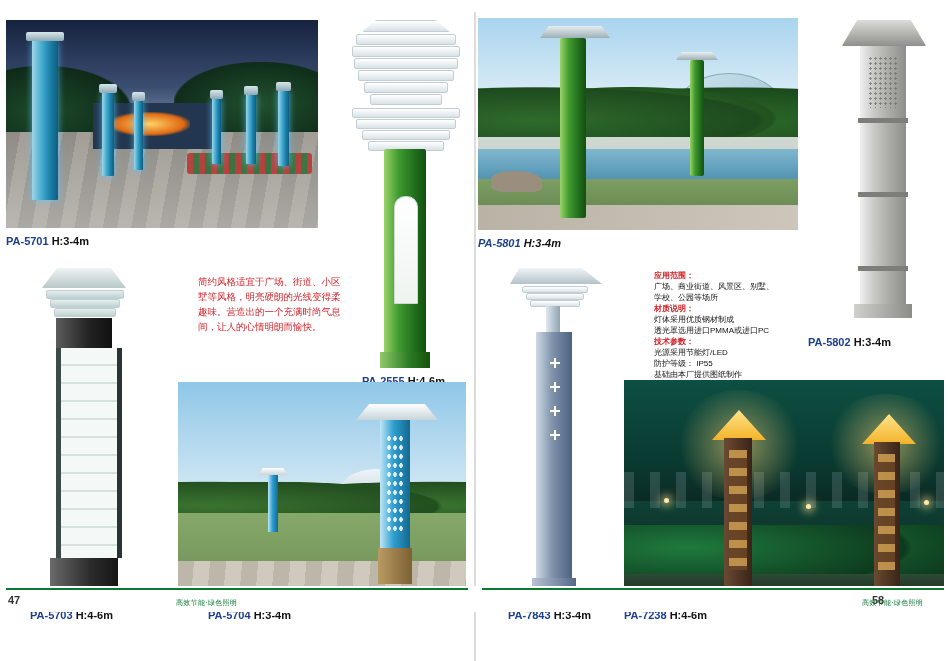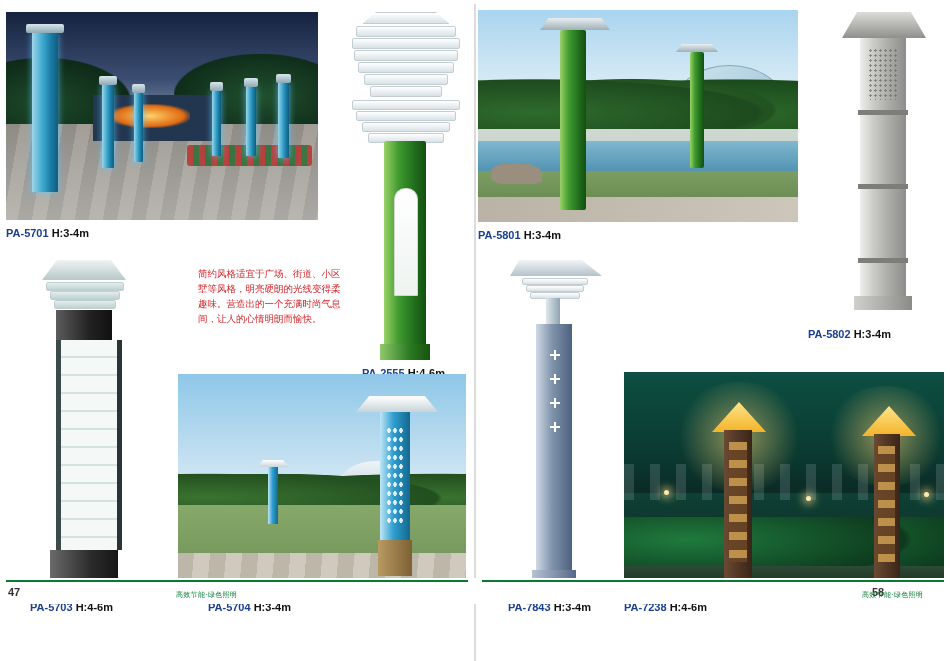--- a/index.html
+++ b/index.html
@@ -10,7 +10,7 @@
     position:relative;
     overflow:hidden;
   }
-  .page{position:absolute;left:0;top:4px;width:950px;height:600px;}
+  .page{position:absolute;left:0;top:12px;width:950px;height:600px;}
 
   
   .photo{position:absolute;overflow:hidden;}

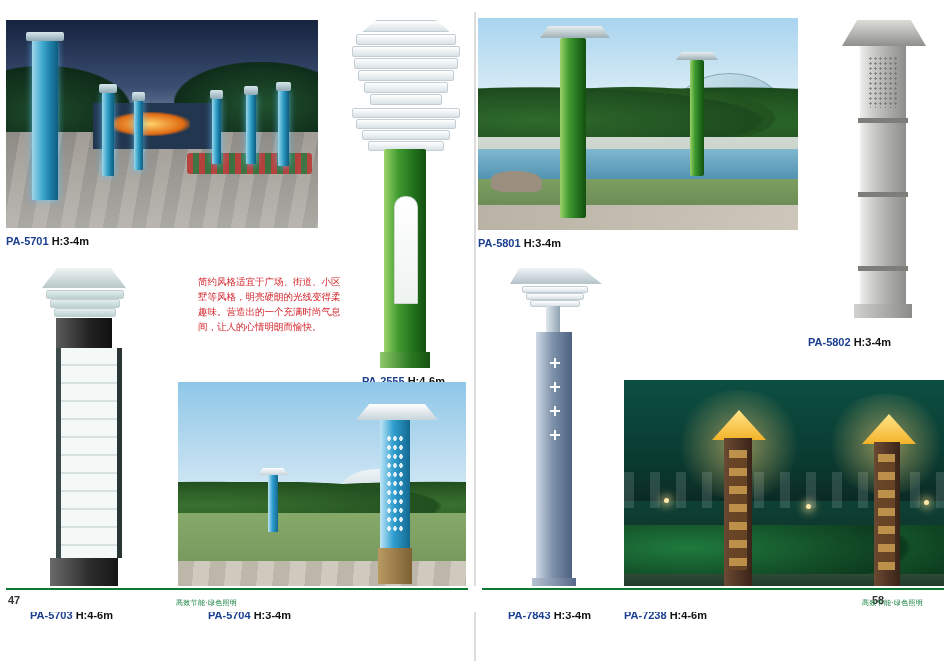--- a/index.html
+++ b/index.html
@@ -173,7 +173,7 @@
     <div style="position:absolute;left:198px;top:34px;width:42px;height:8px;background:linear-gradient(#e8eef0,#9fb0b6);clip-path:polygon(14% 0,86% 0,100% 100%,0 100%);"></div>
     <div class="pole-green" style="left:212px;top:42px;width:14px;height:116px;"></div>
   </div>
-  <div class="caption" style="left:478px;top:225px;">
+  <div class="caption" style="left:478px;top:225px;font-style:italic;">
     <span>PA-5801</span>
     <span class="h">H:3-4m</span>
   </div>

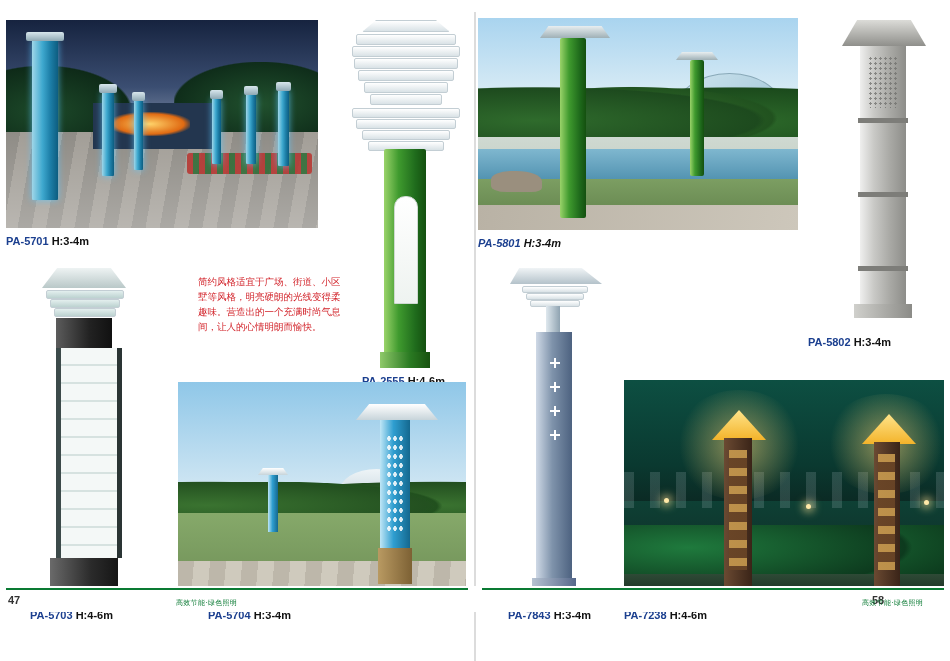--- a/index.html
+++ b/index.html
@@ -178,6 +178,17 @@
     <span class="h">H:3-4m</span>
   </div>
 
+  <div class="spec" style="left:654px;top:258px;">
+    <b>应用范围：</b><br>
+    <span>广场、商业街道、风景区、别墅、学校、公园等场所</span><br>
+    <b>材质说明：</b><br>
+    <span style="white-space:pre-line;">灯体采用优质钢材制成
+透光罩选用进口PMMA或进口PC</span><br>
+    <b>技术参数：</b><br>
+    <span>光源采用节能灯/LED</span><br>
+    <span>防护等级：  IP55</span><br>
+    <span>基础由本厂提供图纸制作</span>
+  </div>
 
   <div class="photo s5802" style="left:820px;top:4px;width:124px;height:310px;">
     <div style="position:absolute;left:22px;top:4px;width:84px;height:26px;background:linear-gradient(#dcdcd8,#8f8f8b);clip-path:polygon(18% 0,82% 0,100% 100%,0 100%);"></div>

